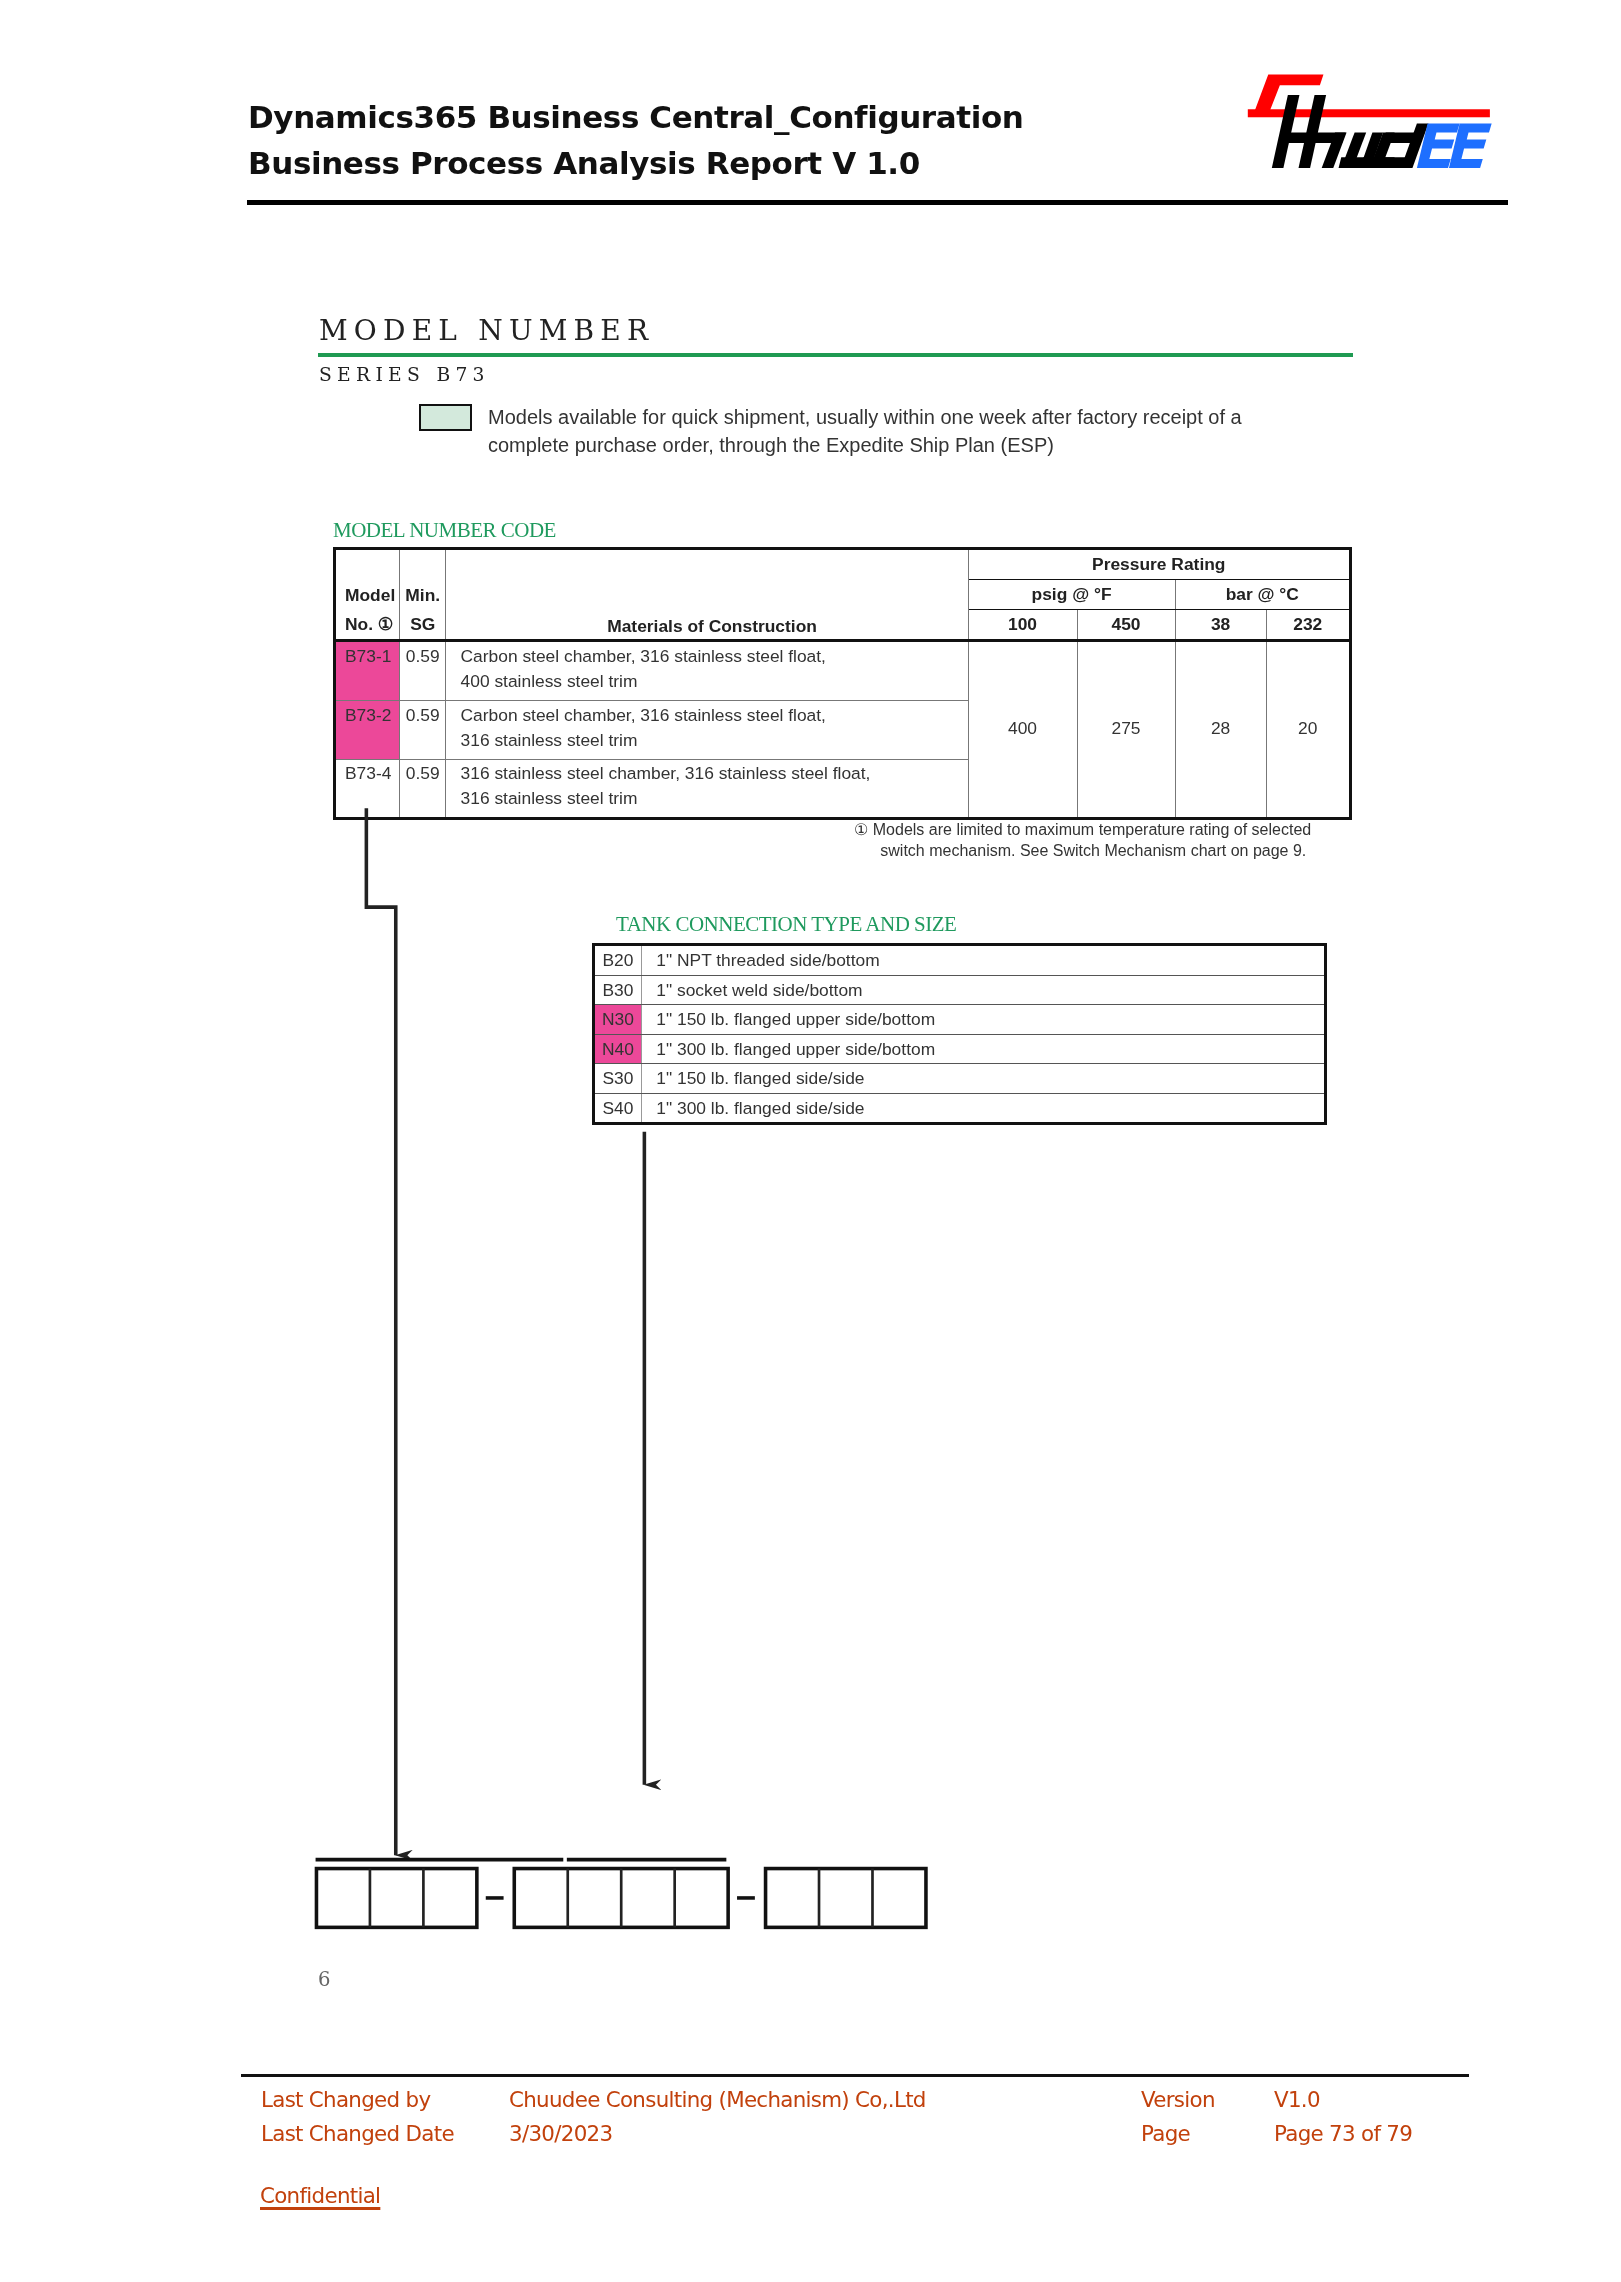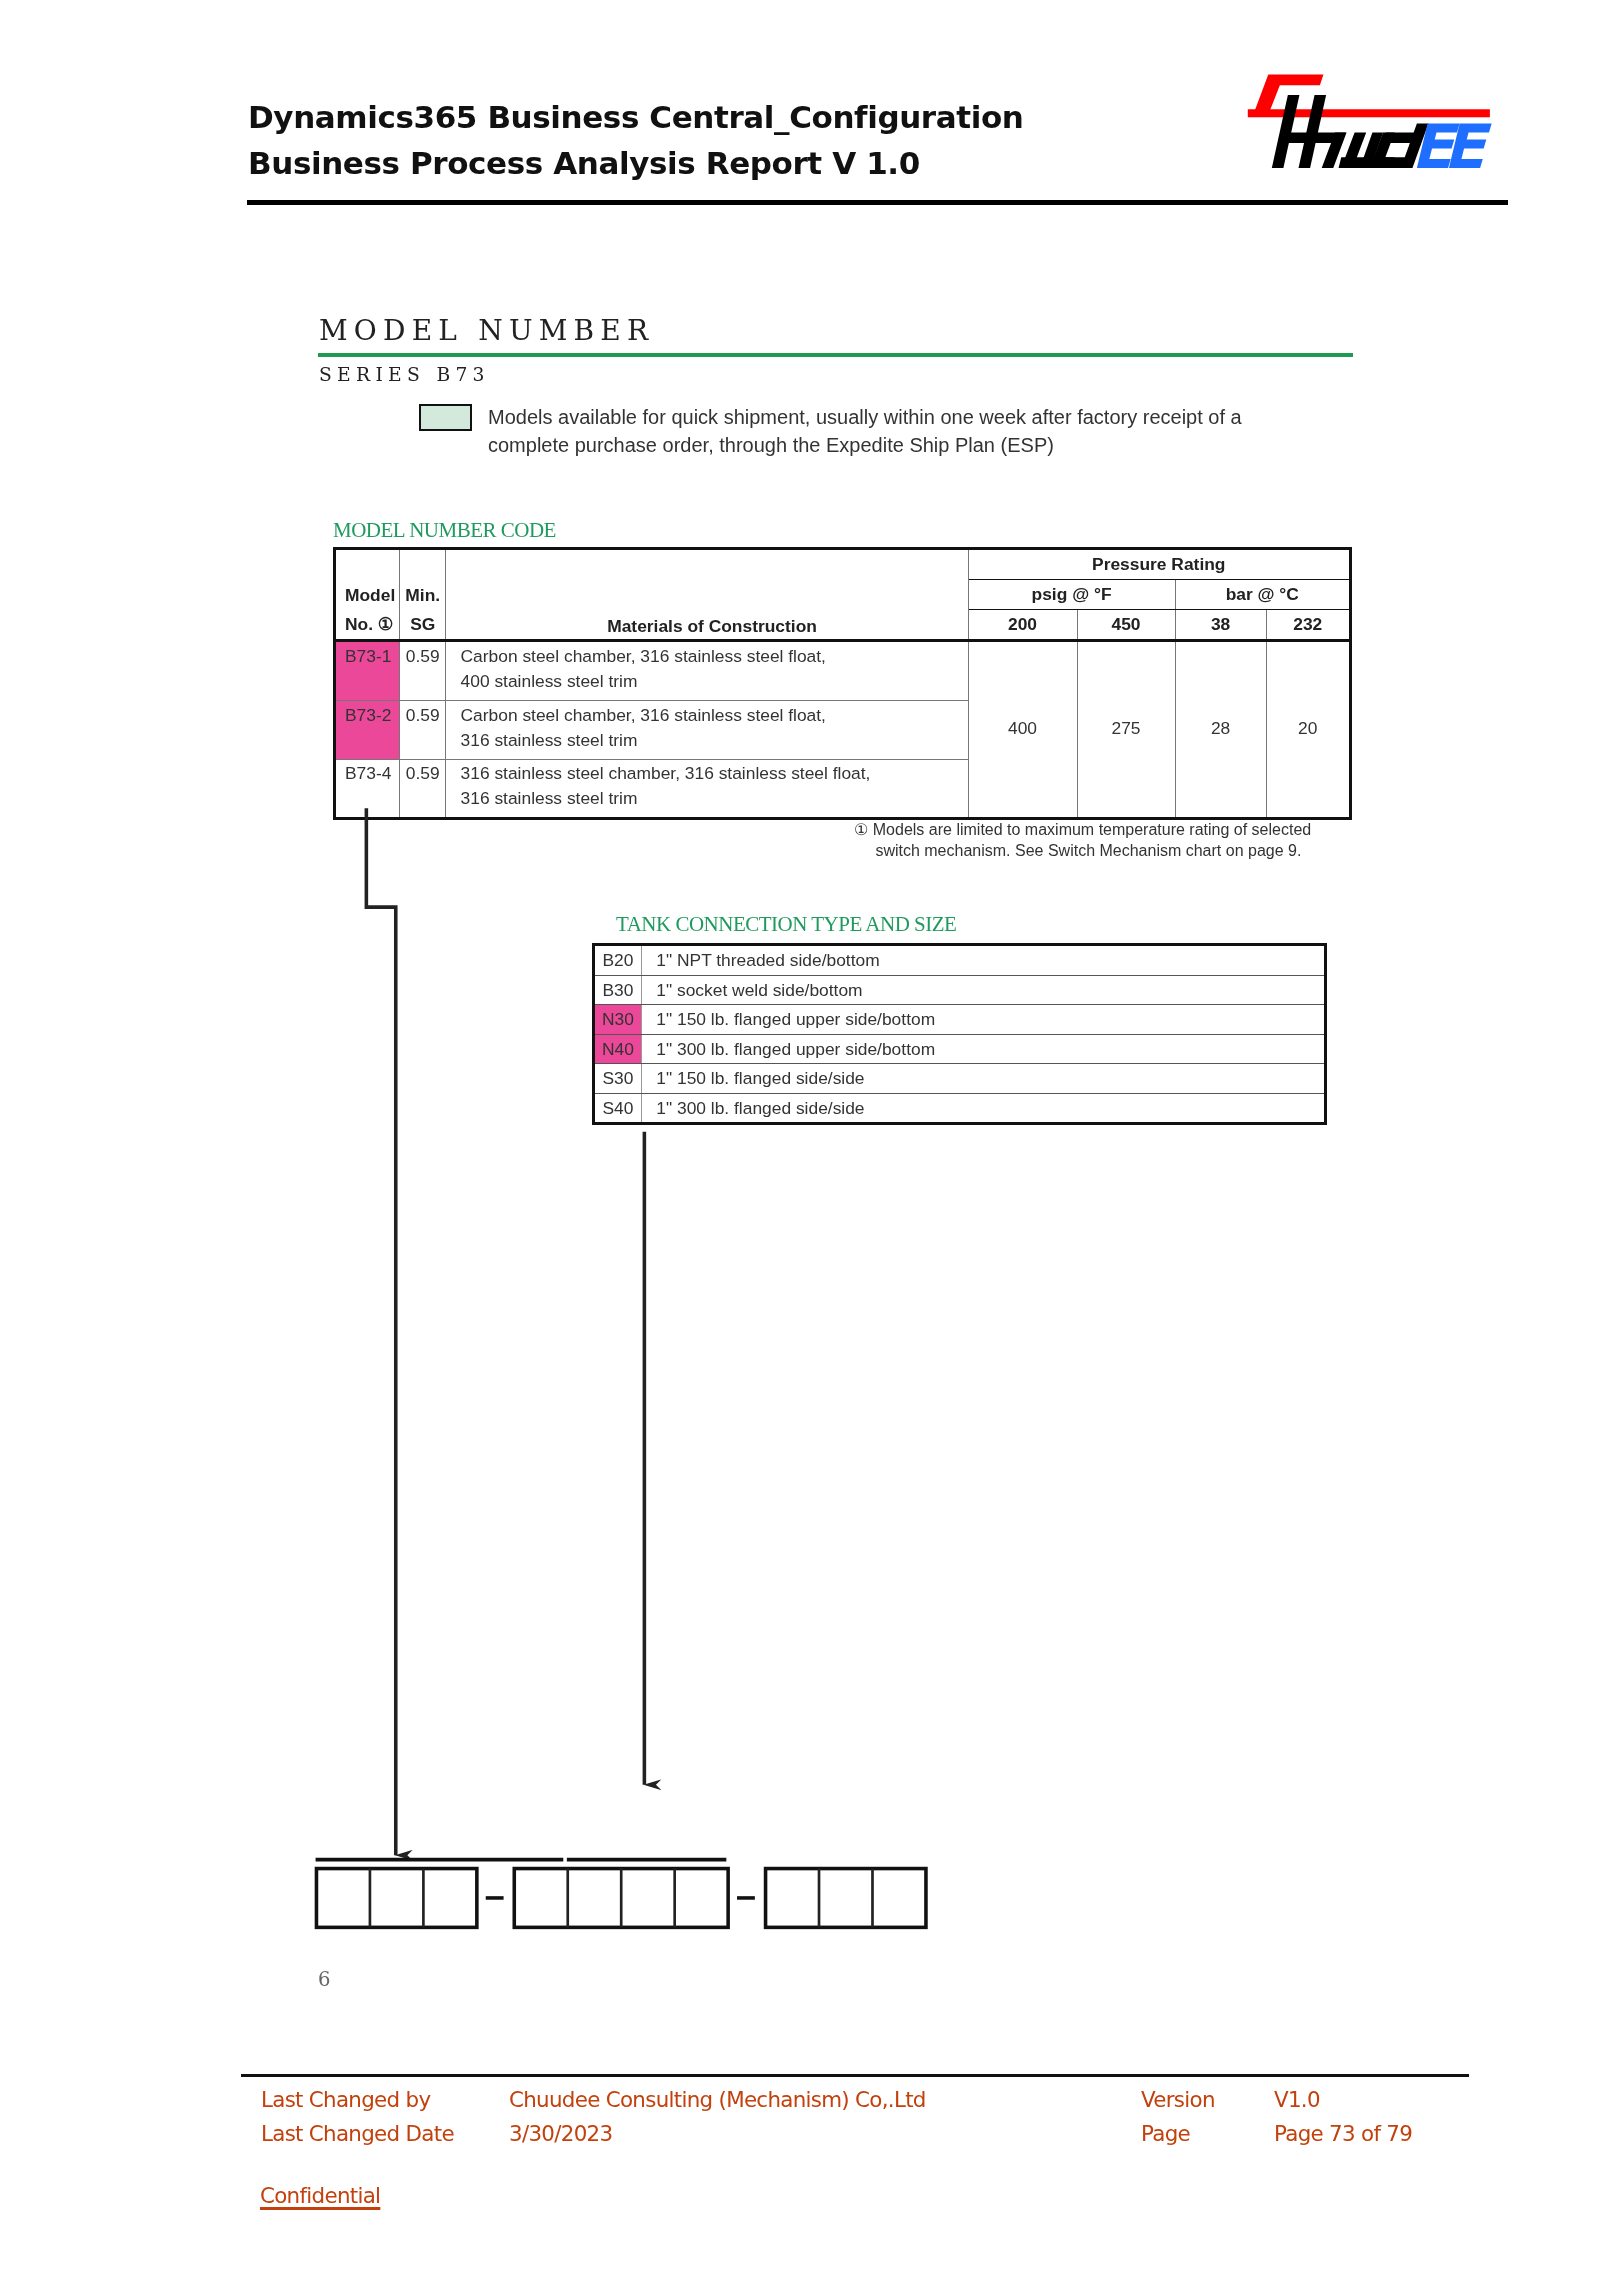--- a/index.html
+++ b/index.html
@@ -115,7 +115,7 @@
     <tr class="hdr-bottom" style="height:28.5px;">
       <th class="c-model" style="border-top:none;">No. ①</th>
       <th class="c-sg" style="border-top:none;">SG</th>
-      <th class="c-p" style="width:100px;">200</th>
+      <th class="c-p" style="width:100px;">100</th>
       <th class="c-p" style="width:89px;">450</th>
       <th class="c-p" style="width:82px;">38</th>
       <th class="c-p">232</th>

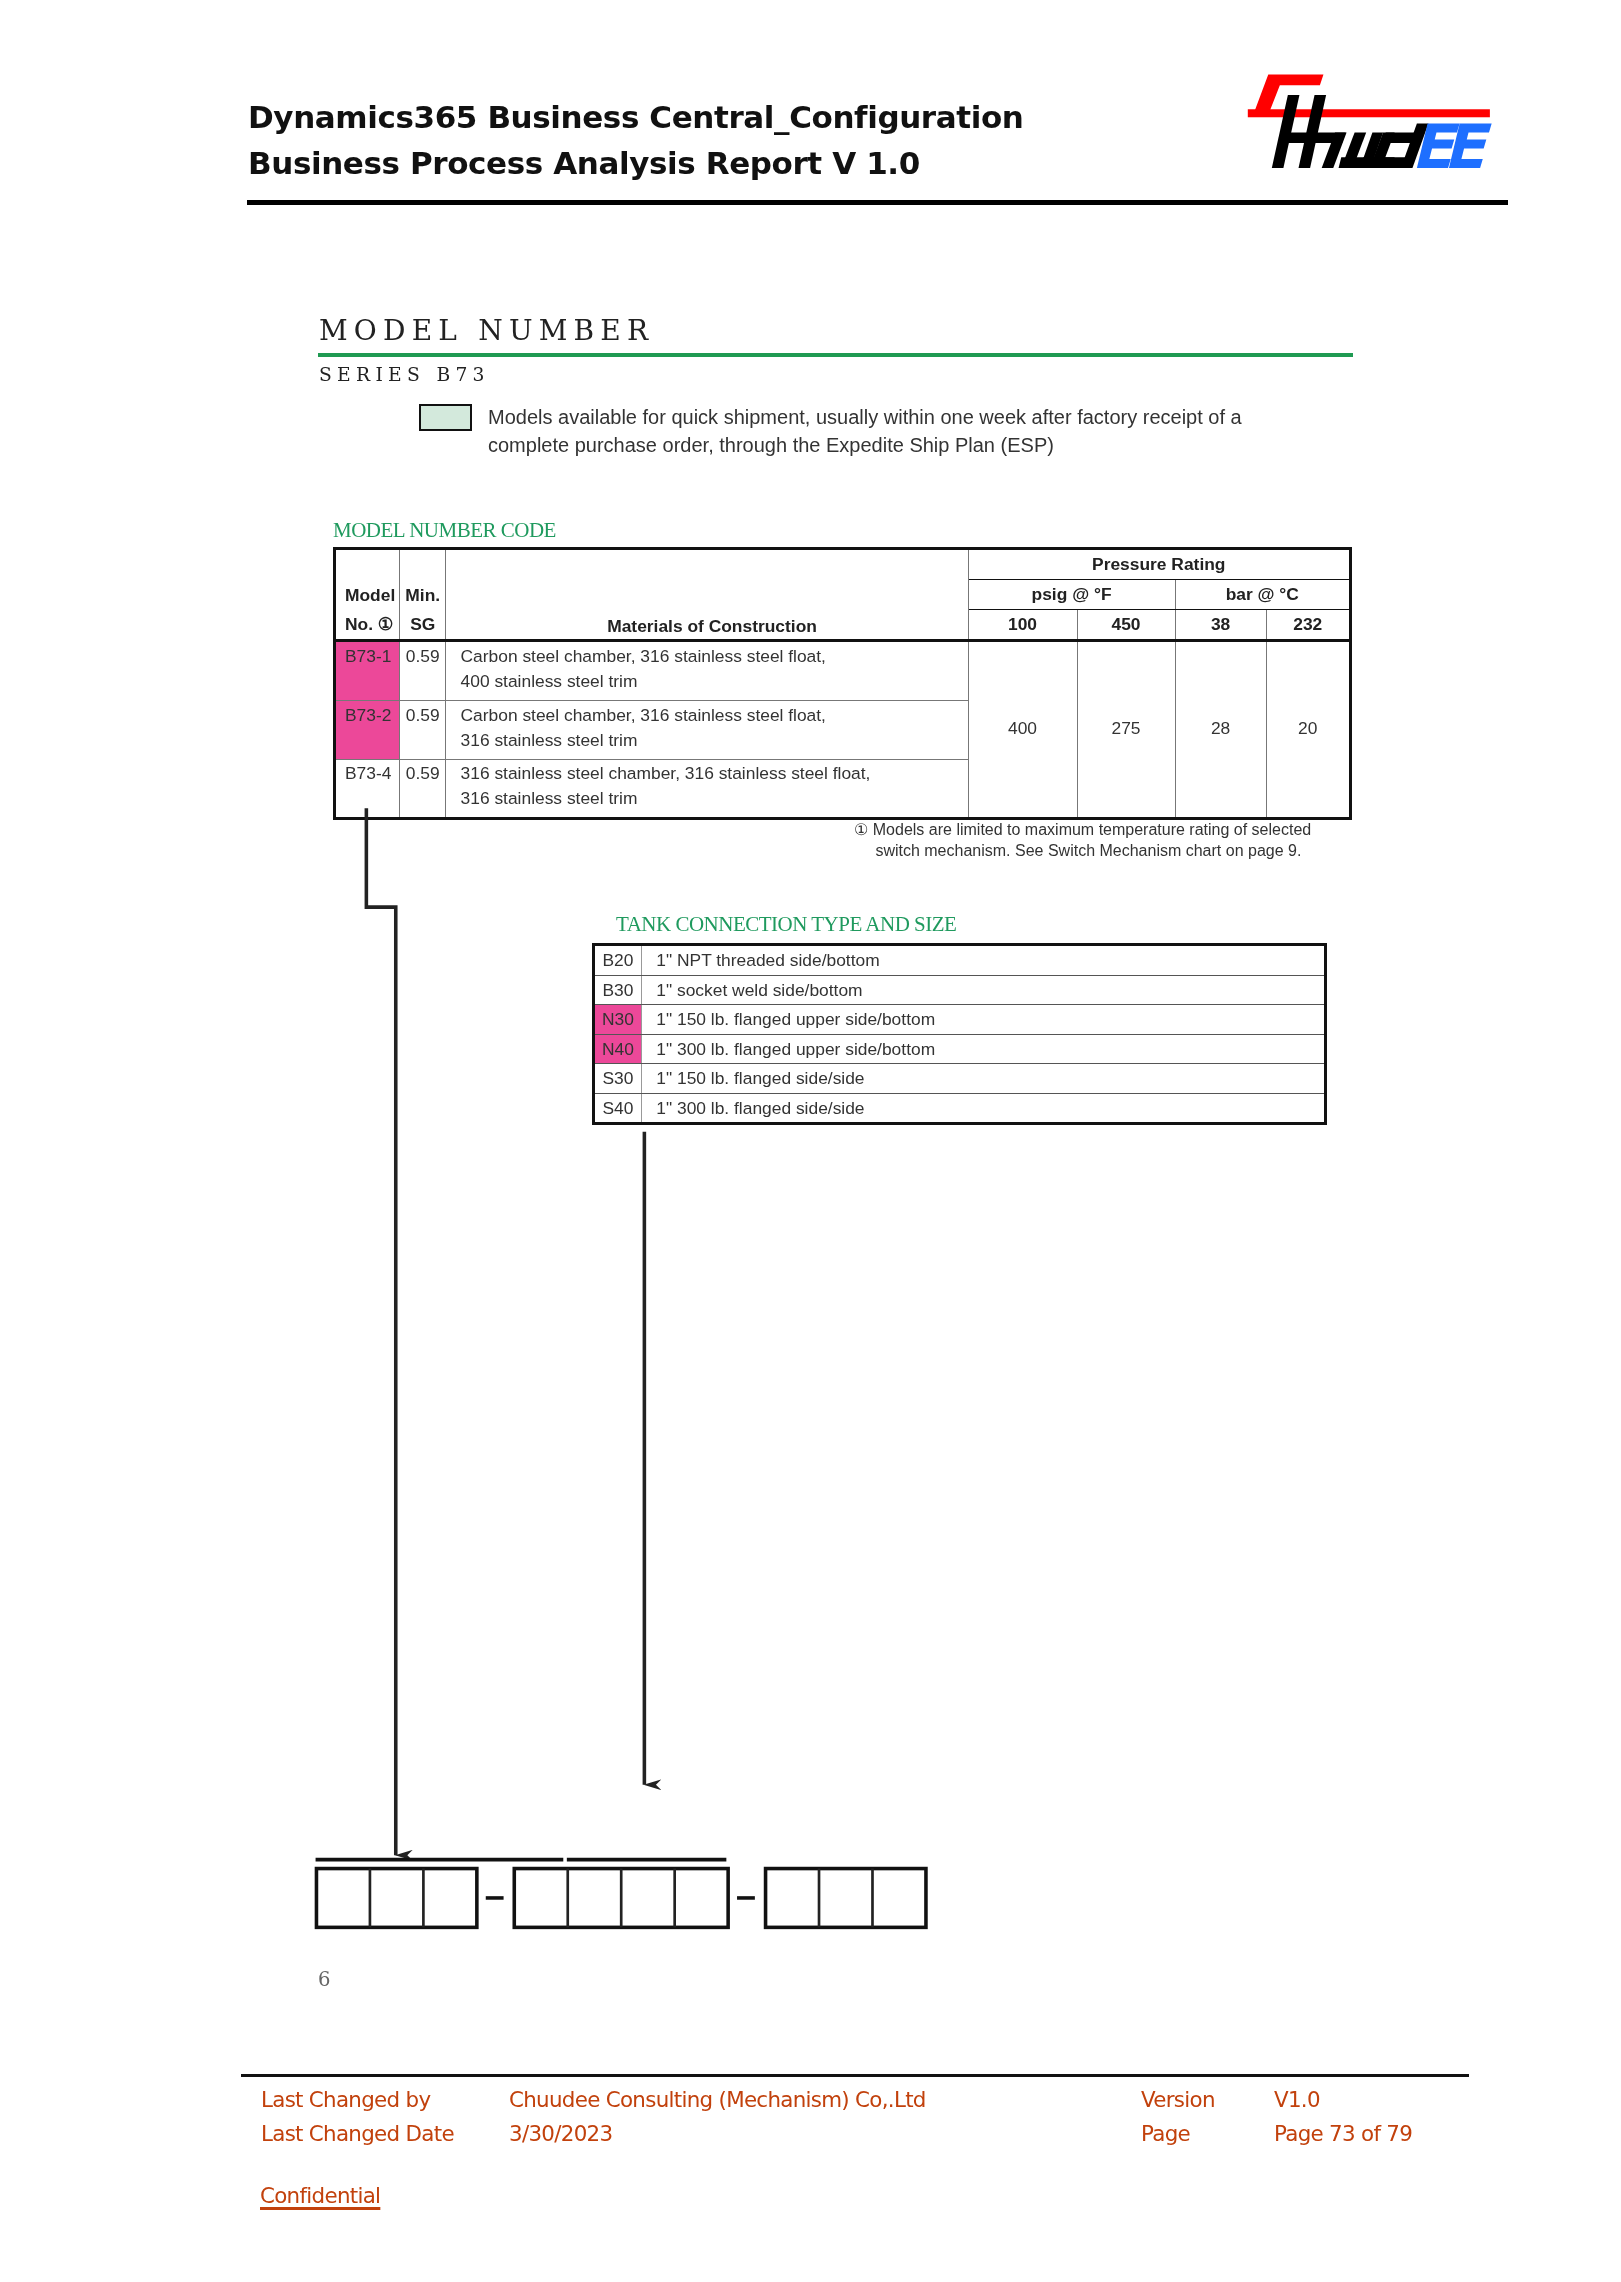--- a/index.html
+++ b/index.html
@@ -155,7 +155,7 @@
 
 <div class="abs footnote">
   <div>① Models are limited to maximum temperature rating of selected</div>
-  <div style="padding-left:21.4px;">switch mechanism. See Switch Mechanism chart on page 9.</div>
+  <div style="padding-left:21.4px;text-align:center;">switch mechanism. See Switch Mechanism chart on page 9.</div>
 </div>
 
 <div class="abs section-label" style="left:616px; top:912px;">TANK CONNECTION TYPE AND SIZE</div>

